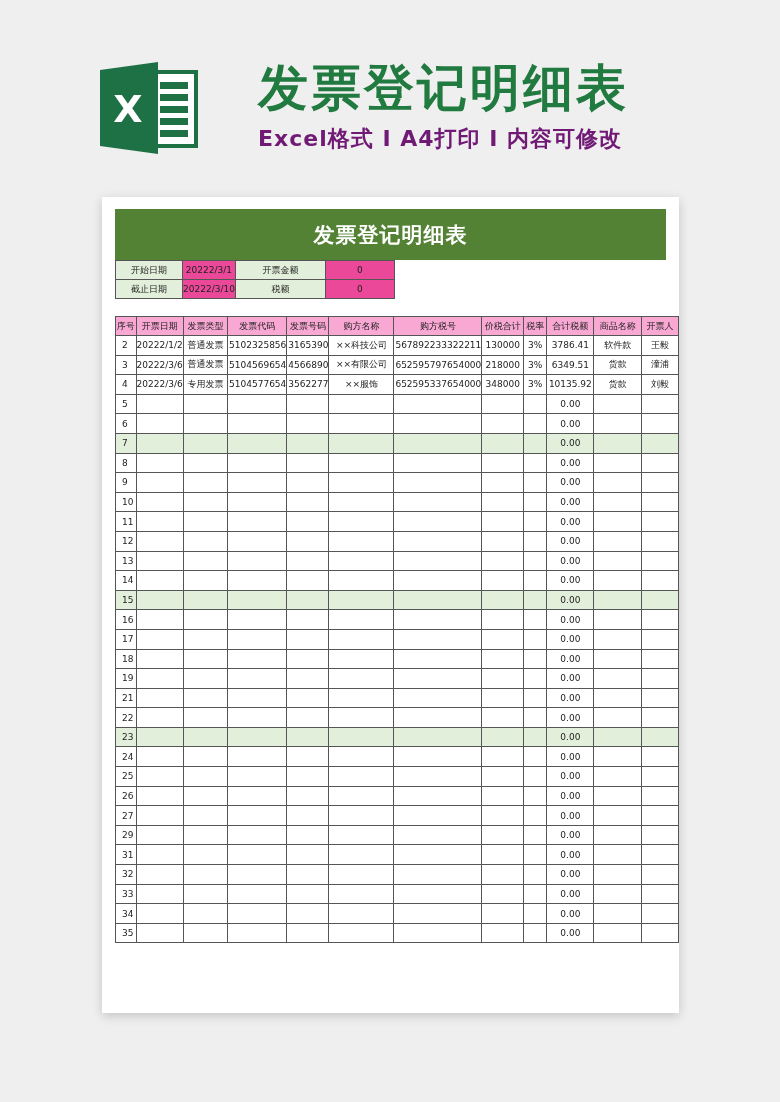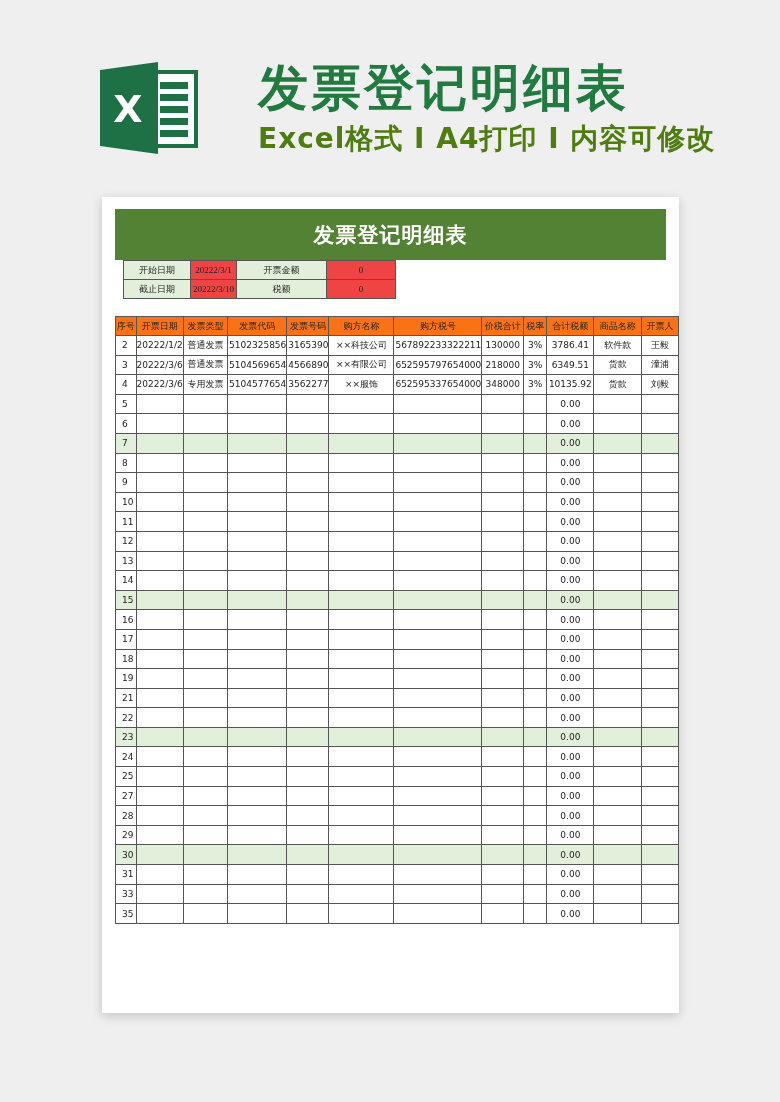--- a/index.html
+++ b/index.html
@@ -18,7 +18,7 @@
   }
   .banner-sub {
     position:absolute; left:258px; top:124px;
-    font-size:28px; font-weight:bold; color:#4d7c0f; letter-spacing:1px;
+    font-size:22px; font-weight:bold; color:#701a75; letter-spacing:1px;
     line-height:30px;
   }
   .paper {

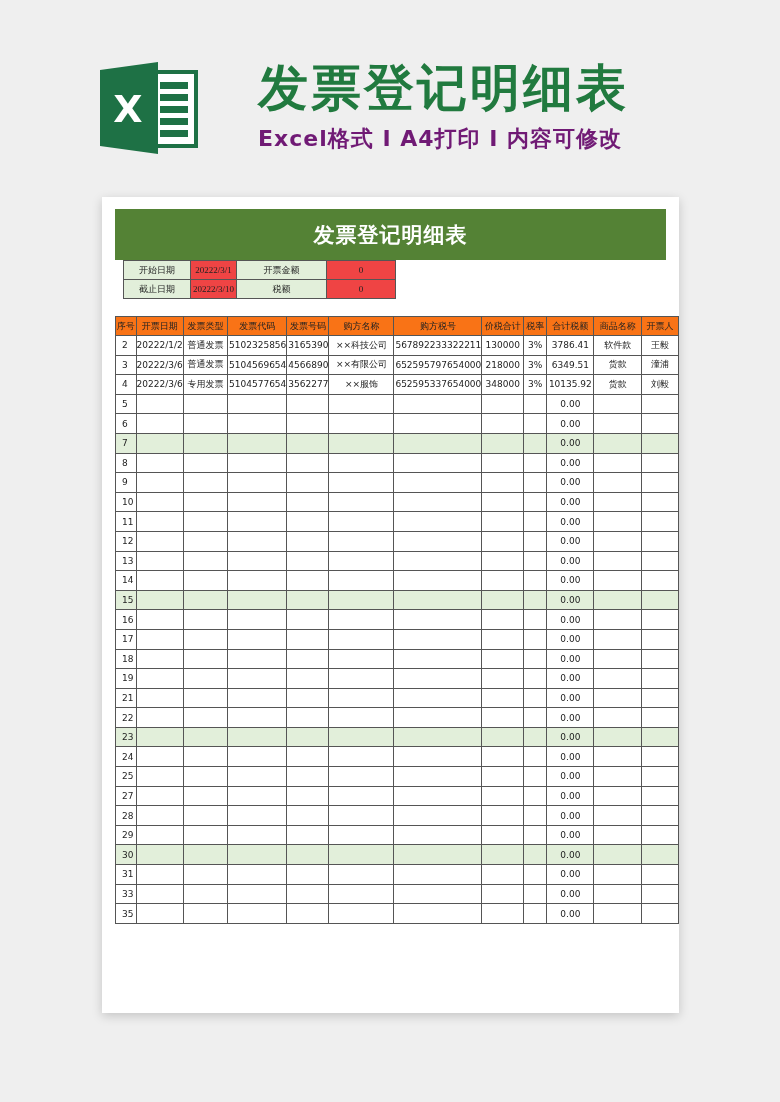--- a/index.html
+++ b/index.html
@@ -39,7 +39,7 @@
     white-space:nowrap; overflow:hidden; font-weight:normal;
     text-align:center; vertical-align:middle;
   }
-  .info { left:21px; top:63px;font-family:Liberation Serif, serif; }
+  .info { left:13px; top:63px; }
   .info td { height:18px; }
   .info .lbl { background:#e2efda; }
   .info .val { background:#ef4444;margin-left:36px; }

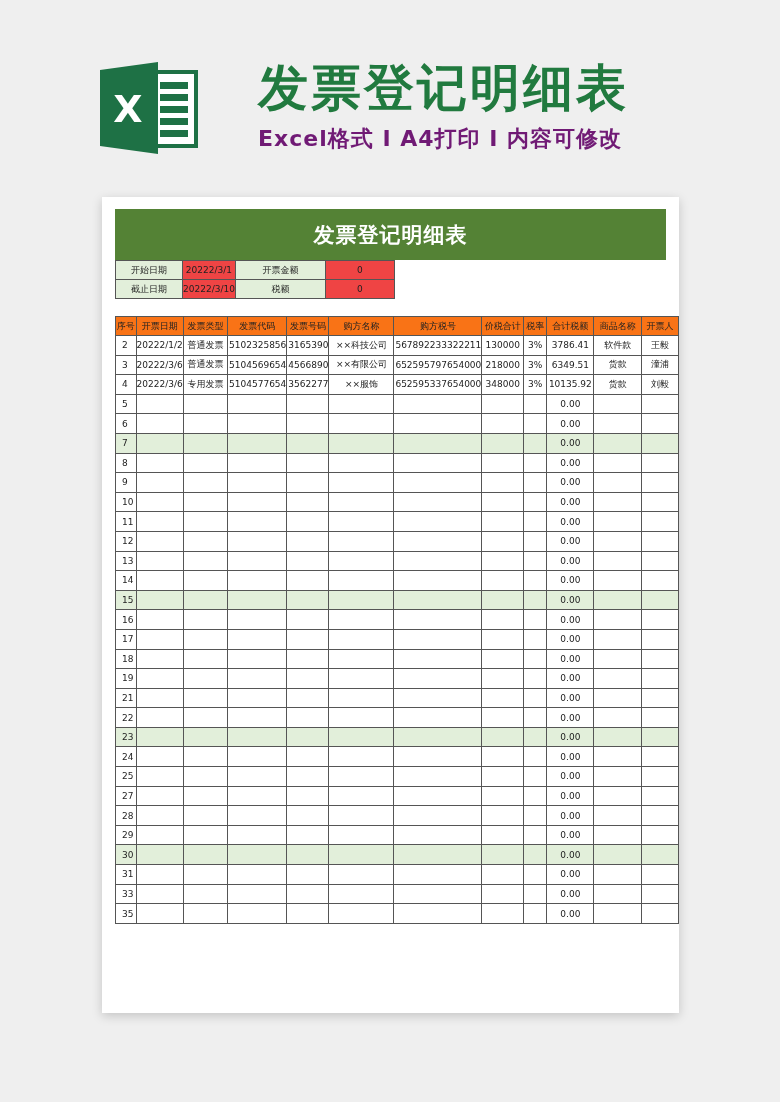--- a/index.html
+++ b/index.html
@@ -42,7 +42,7 @@
   .info { left:13px; top:63px; }
   .info td { height:18px; }
   .info .lbl { background:#e2efda; }
-  .info .val { background:#ef4444;margin-left:36px; }
+  .info .val { background:#ec4899;margin-left:36px; }
   .main { left:13px; top:119px; }
   .main th { background:#f97316; height:18px; }
   .main td { height:18.6px; }

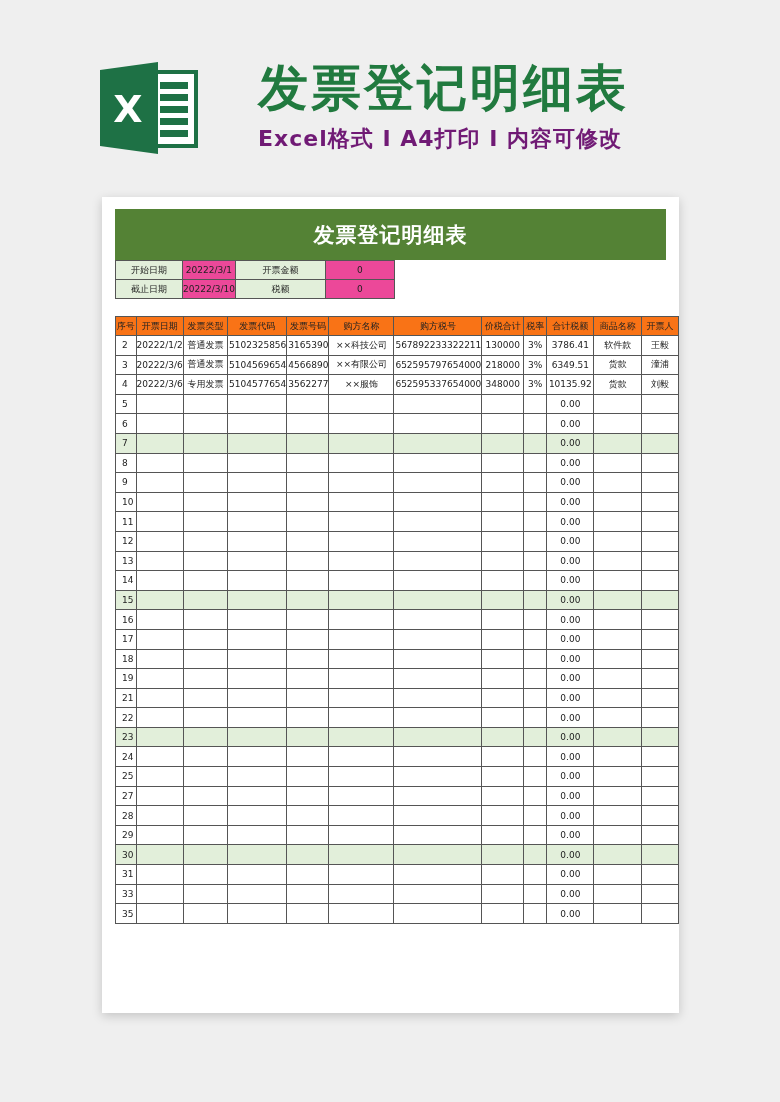--- a/index.html
+++ b/index.html
@@ -44,7 +44,7 @@
   .info .lbl { background:#e2efda; }
   .info .val { background:#ec4899;margin-left:36px; }
   .main { left:13px; top:119px; }
-  .main th { background:#f97316; height:18px; }
+  .main th { background:#f9a8d4; height:18px; }
   .main td { height:18.6px; }
   .main td.seq { text-align:left; padding-left:6px; }
   .main td.left { text-align:right; padding-left:1px; }

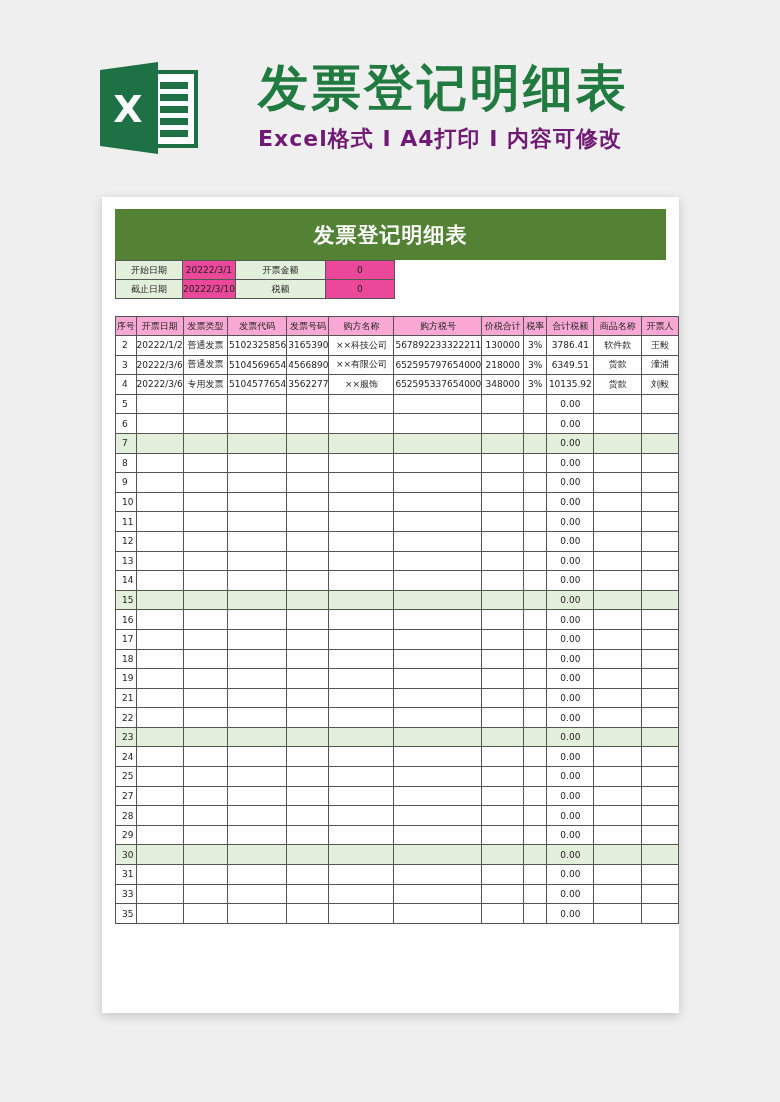--- a/index.html
+++ b/index.html
@@ -451,6 +451,20 @@
           <td></td>
         </tr>
         <tr>
+          <td class="seq">26</td>
+          <td></td>
+          <td></td>
+          <td></td>
+          <td></td>
+          <td></td>
+          <td></td>
+          <td></td>
+          <td></td>
+          <td>0.00</td>
+          <td></td>
+          <td></td>
+        </tr>
+        <tr>
           <td class="seq">27</td>
           <td></td>
           <td></td>

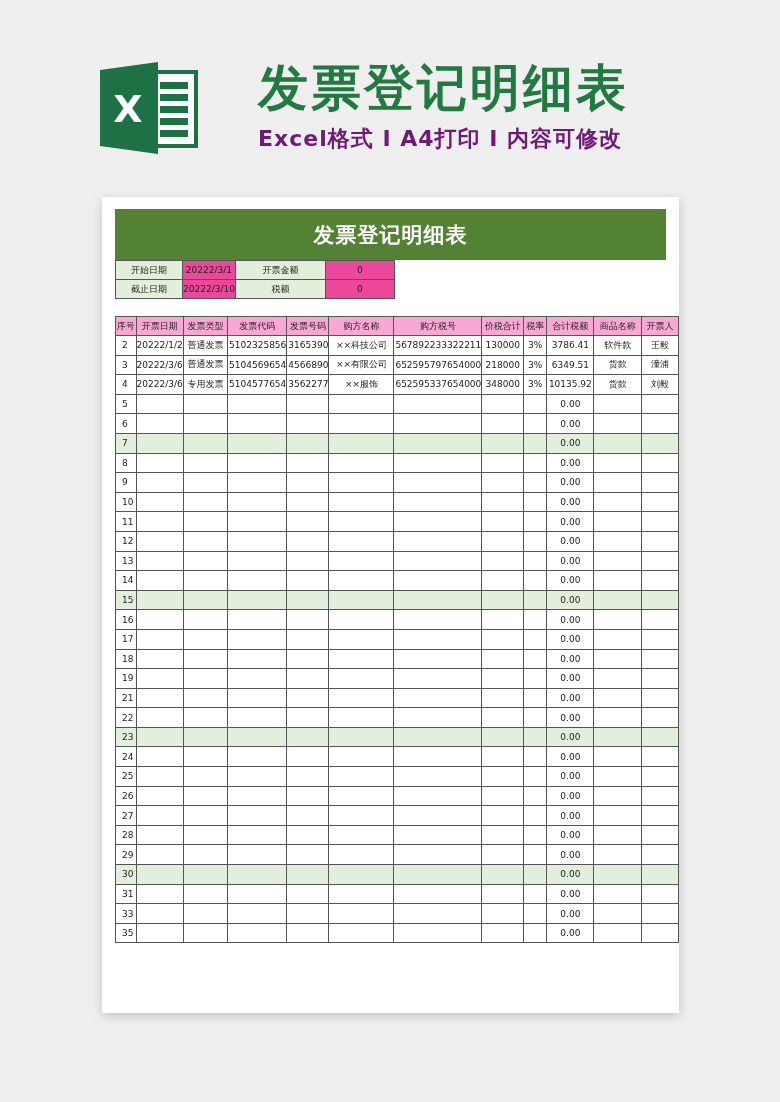--- a/index.html
+++ b/index.html
@@ -479,20 +479,6 @@
           <td></td>
         </tr>
         <tr>
-          <td class="seq">28</td>
-          <td></td>
-          <td></td>
-          <td></td>
-          <td></td>
-          <td></td>
-          <td></td>
-          <td></td>
-          <td></td>
-          <td>0.00</td>
-          <td></td>
-          <td></td>
-        </tr>
-        <tr>
           <td class="seq">29</td>
           <td></td>
           <td></td>

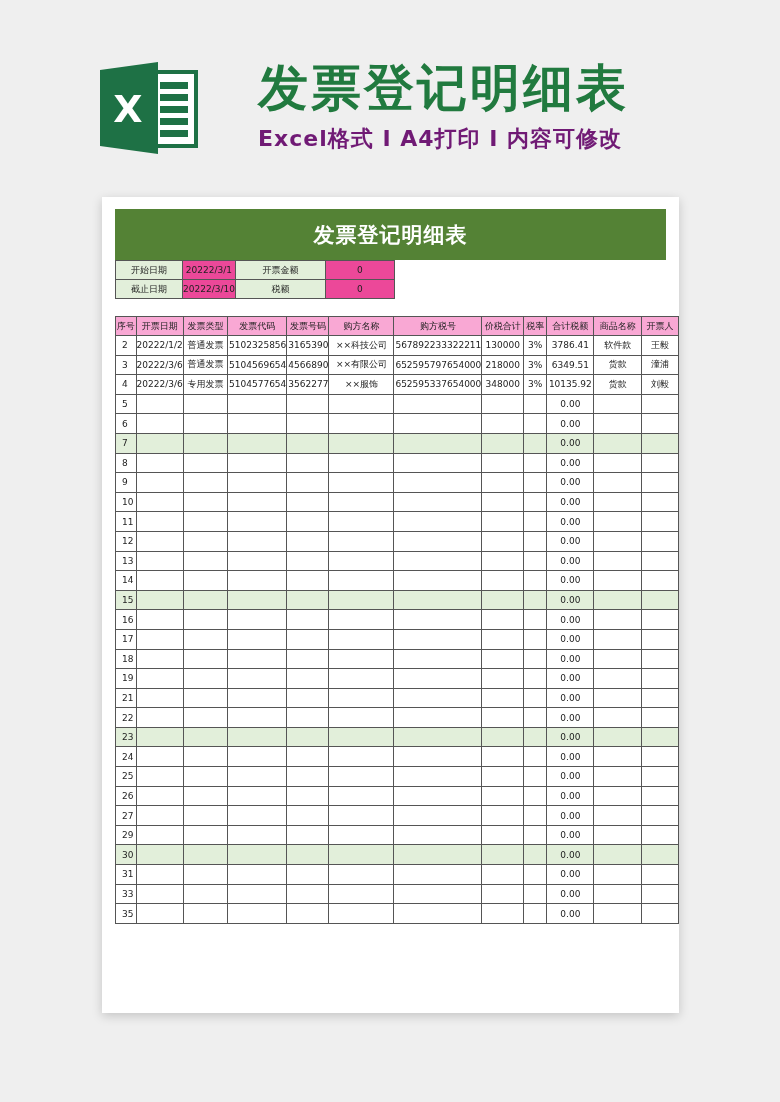--- a/index.html
+++ b/index.html
@@ -492,20 +492,6 @@
           <td></td>
           <td></td>
         </tr>
-        <tr class="hl">
-          <td class="seq">30</td>
-          <td></td>
-          <td></td>
-          <td></td>
-          <td></td>
-          <td></td>
-          <td></td>
-          <td></td>
-          <td></td>
-          <td>0.00</td>
-          <td></td>
-          <td></td>
-        </tr>
         <tr>
           <td class="seq">31</td>
           <td></td>

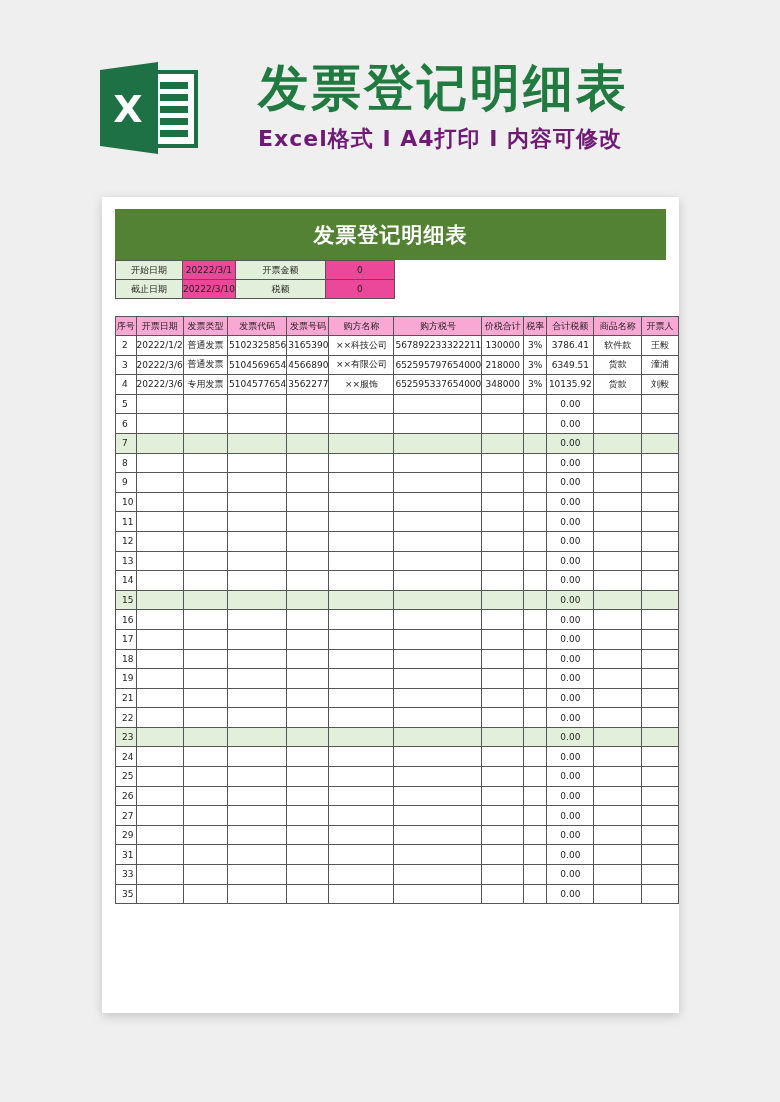--- a/index.html
+++ b/index.html
@@ -507,6 +507,20 @@
           <td></td>
         </tr>
         <tr>
+          <td class="seq">32</td>
+          <td></td>
+          <td></td>
+          <td></td>
+          <td></td>
+          <td></td>
+          <td></td>
+          <td></td>
+          <td></td>
+          <td>0.00</td>
+          <td></td>
+          <td></td>
+        </tr>
+        <tr>
           <td class="seq">33</td>
           <td></td>
           <td></td>

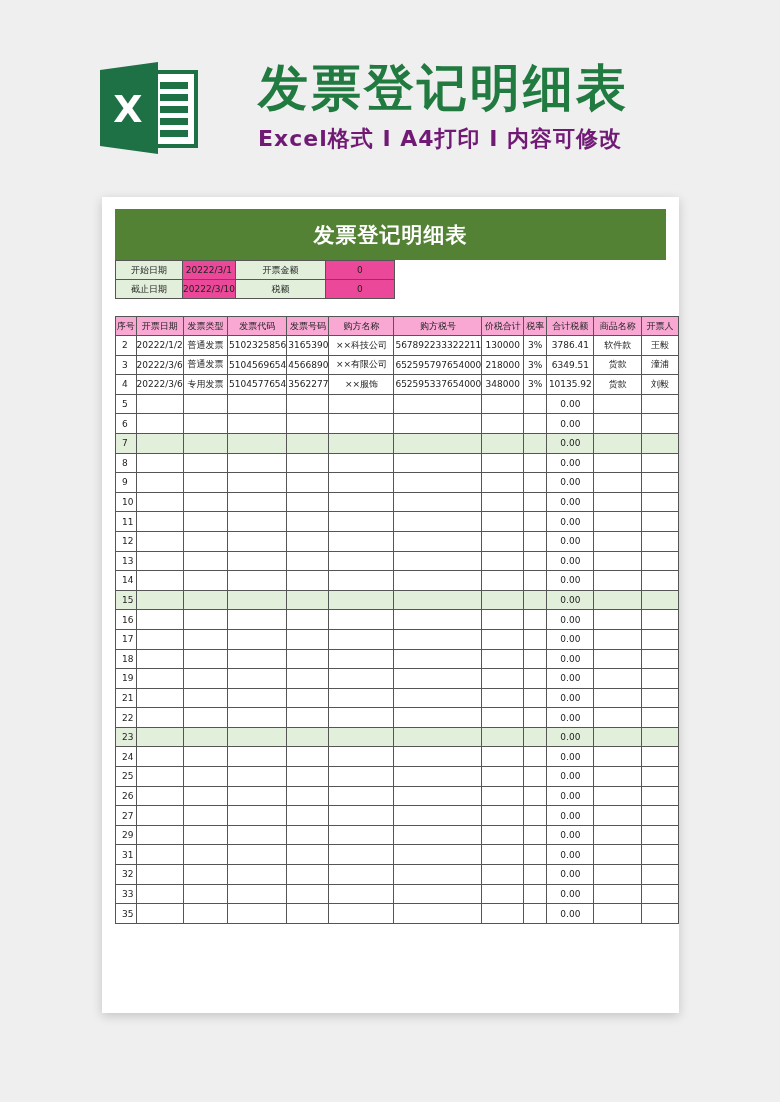--- a/index.html
+++ b/index.html
@@ -535,6 +535,20 @@
           <td></td>
         </tr>
         <tr>
+          <td class="seq">34</td>
+          <td></td>
+          <td></td>
+          <td></td>
+          <td></td>
+          <td></td>
+          <td></td>
+          <td></td>
+          <td></td>
+          <td>0.00</td>
+          <td></td>
+          <td></td>
+        </tr>
+        <tr>
           <td class="seq">35</td>
           <td></td>
           <td></td>

